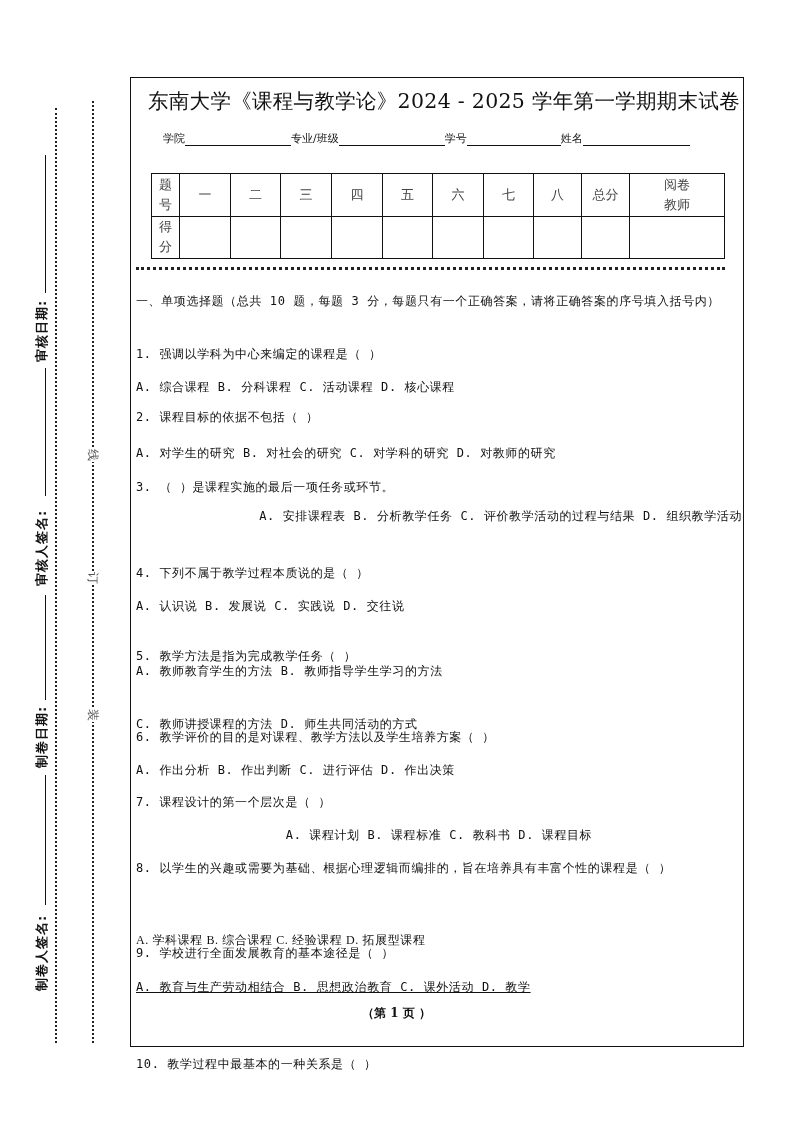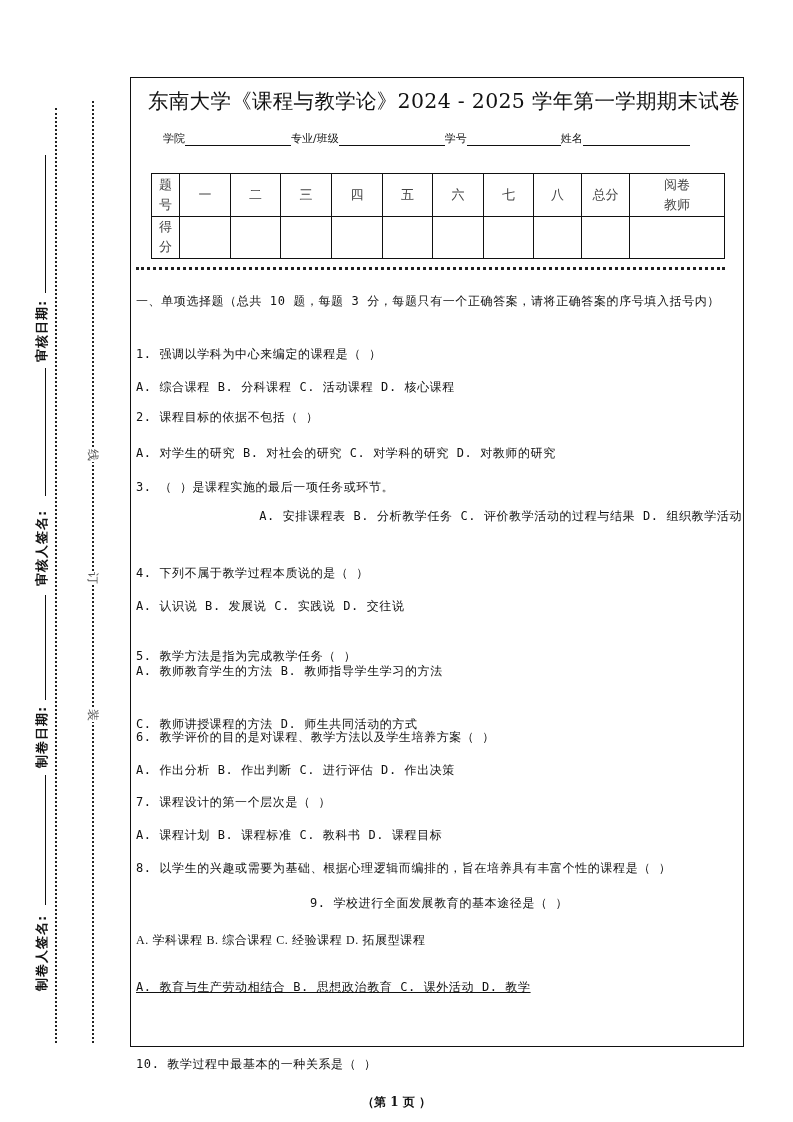--- a/index.html
+++ b/index.html
@@ -168,7 +168,7 @@
 <div class="q" style="top:759px;">A. 作出分析  B. 作出判断  C. 进行评估  D. 作出决策</div>
 
 <div class="q" style="top:791px;">7. 课程设计的第一个层次是（  ）</div>
-<div class="q" style="top:824px;">A. 课程计划  B. 课程标准  C. 教科书  D. 课程目标</div>
+<div class="q" style="top:824px;text-align:center;">A. 课程计划  B. 课程标准  C. 教科书  D. 课程目标</div>
 
 <div class="q" style="top:857px;">8. 以学生的兴趣或需要为基础、根据心理逻辑而编排的，旨在培养具有丰富个性的课程是（  ）</div>
 <div class="q" style="top:929px;font-family:Liberation Serif, serif;">A. 学科课程  B. 综合课程  C. 经验课程  D. 拓展型课程</div>

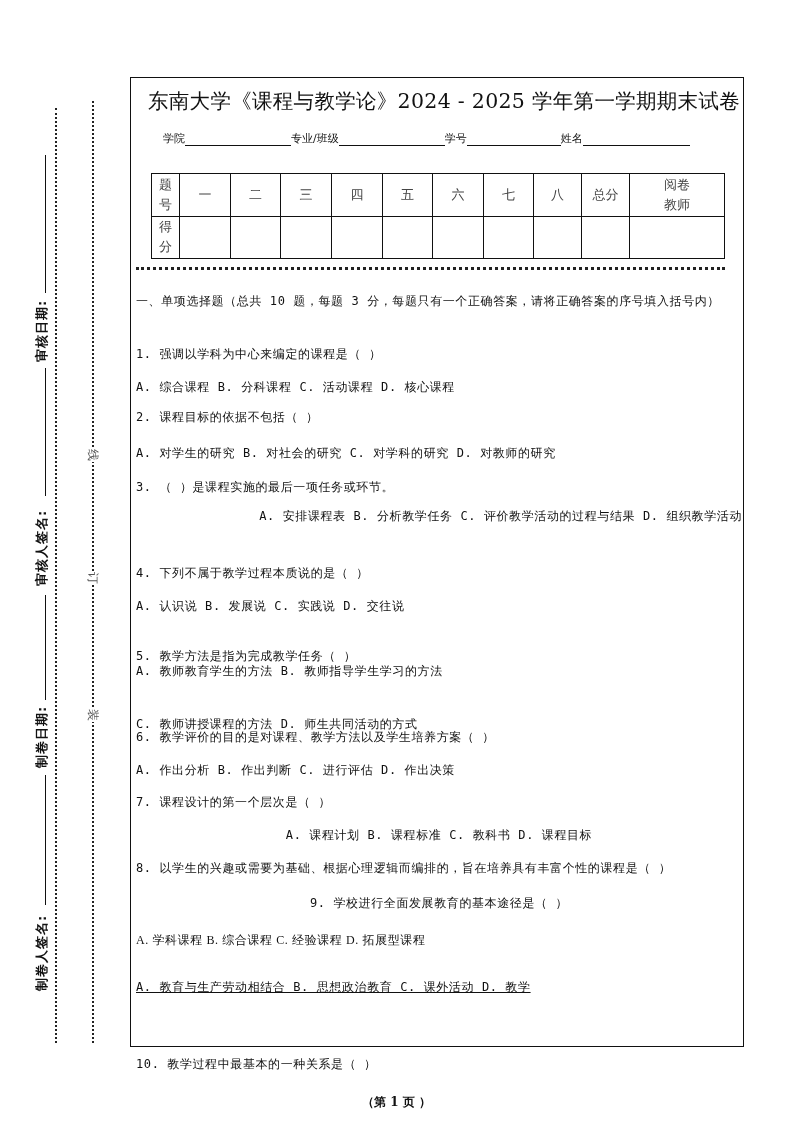--- a/index.html
+++ b/index.html
@@ -173,7 +173,7 @@
 <div class="q" style="top:857px;">8. 以学生的兴趣或需要为基础、根据心理逻辑而编排的，旨在培养具有丰富个性的课程是（  ）</div>
 <div class="q" style="top:929px;font-family:Liberation Serif, serif;">A. 学科课程  B. 综合课程  C. 经验课程  D. 拓展型课程</div>
 
-<div class="q" style="top:892px;text-align:center;">9. 学校进行全面发展教育的基本途径是（  ）</div>
+<div class="q" style="top:942px;">9. 学校进行全面发展教育的基本途径是（  ）</div>
 <div class="q" style="top:976px;text-decoration:underline;">A. 教育与生产劳动相结合  B. 思想政治教育  C. 课外活动  D. 教学</div>
 
 <div class="q" style="top:1053px;">10. 教学过程中最基本的一种关系是（  ）</div>

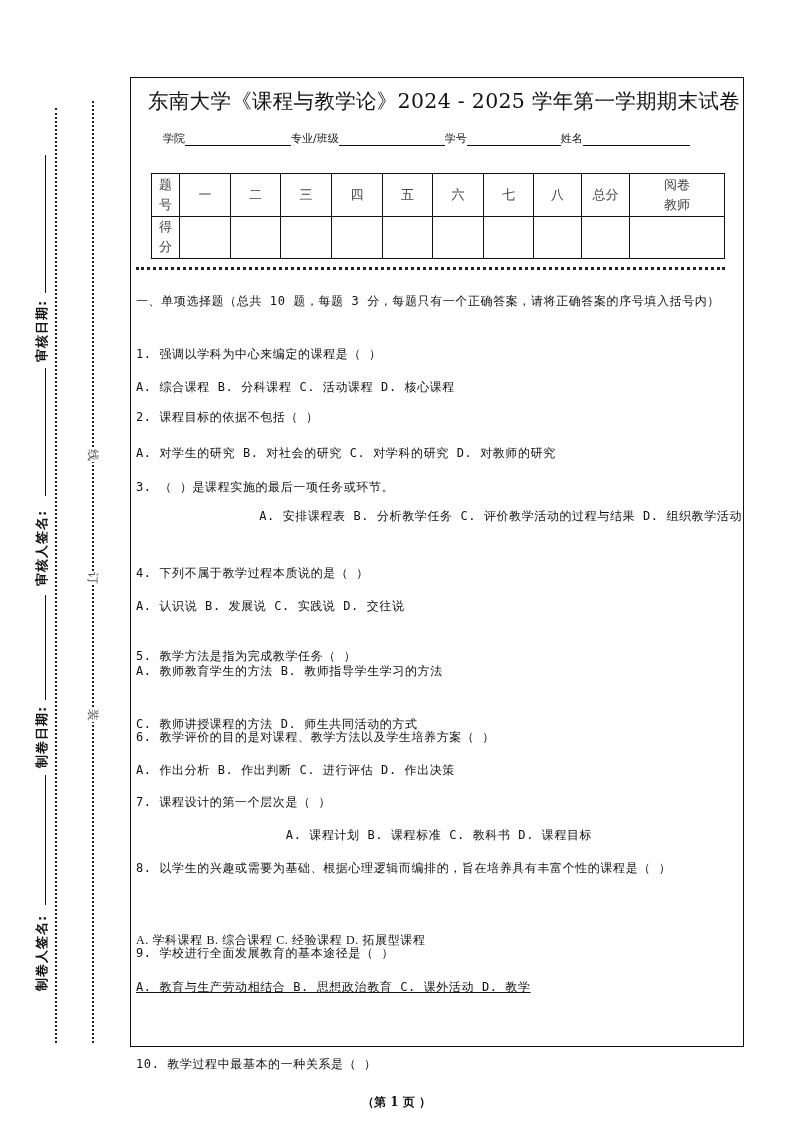--- a/index.html
+++ b/index.html
@@ -52,7 +52,7 @@
     line-height: 22px; letter-spacing: 0.6px; color: #111;
   }
   .footer {
-    position: absolute; top: 1094px; left: 0; width: 793px; text-align: center;
+    position: absolute; top: 1005px; left: 0; width: 793px; text-align: center;
     font-family: "DejaVu Serif", serif; font-weight: bold; font-size: 12px;
   }
 </style>

